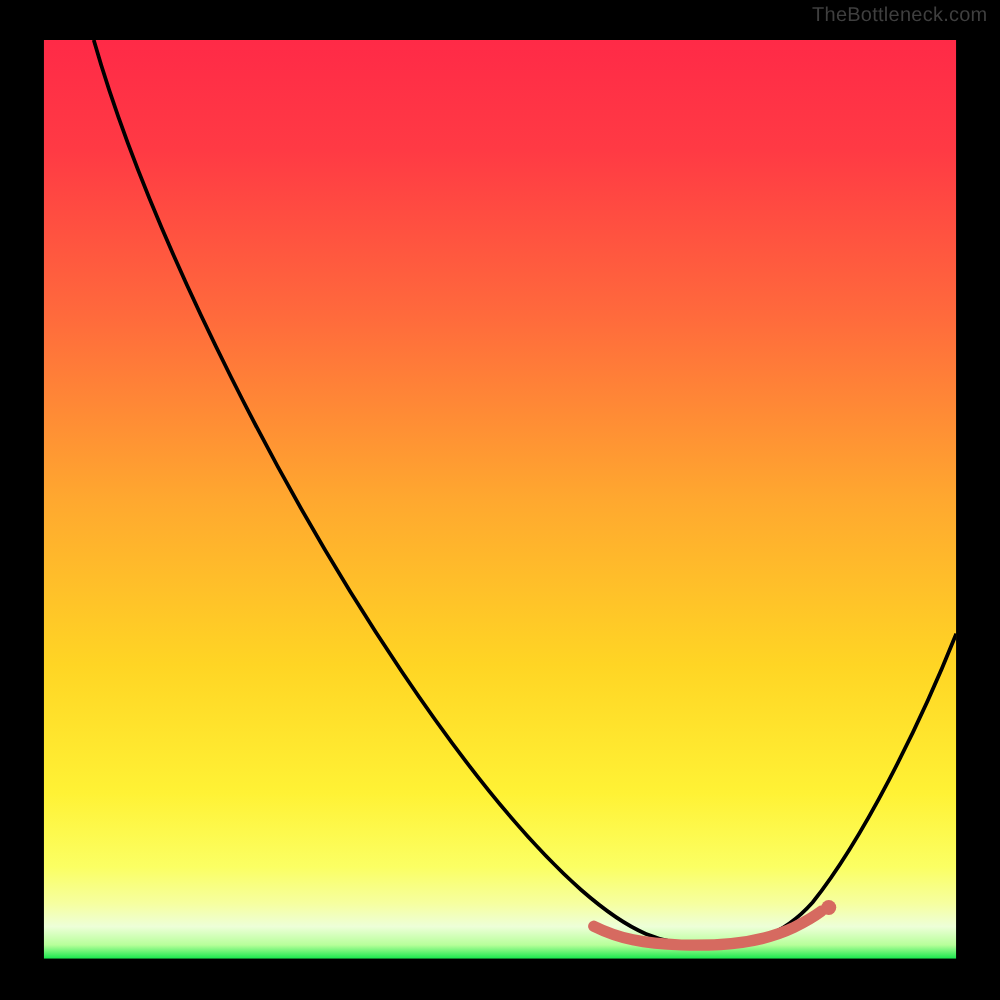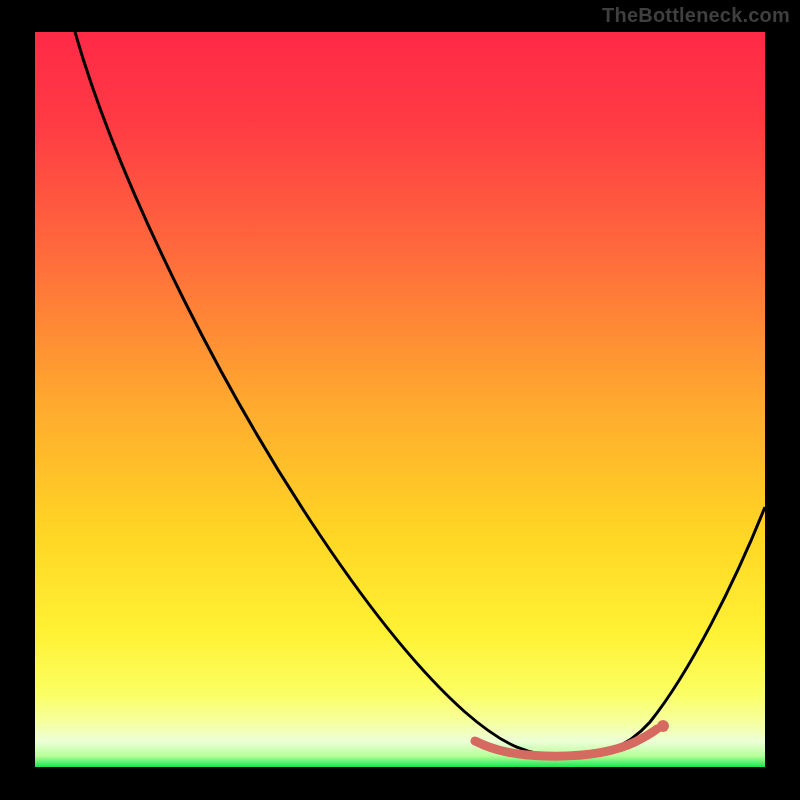--- a/index.html
+++ b/index.html
@@ -22,8 +22,8 @@
     top: 4px;
     right: 10px;
     color: #3f3f3f;
-    font-size: 20px;
-    font-weight: bold;
+    font-size: 16px;
+    font-weight: normal;
     letter-spacing: 0.2px;
     z-index: 10;
   }

